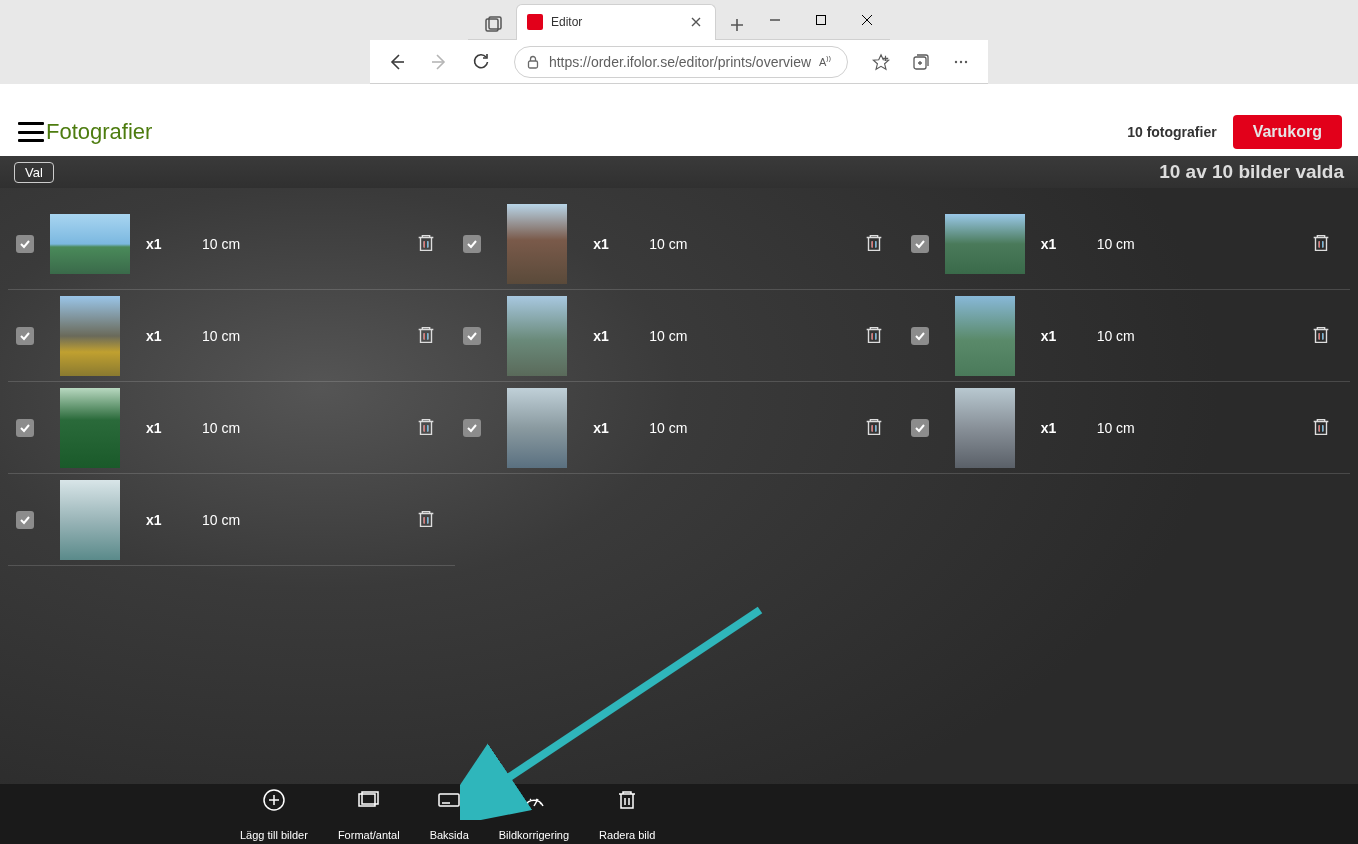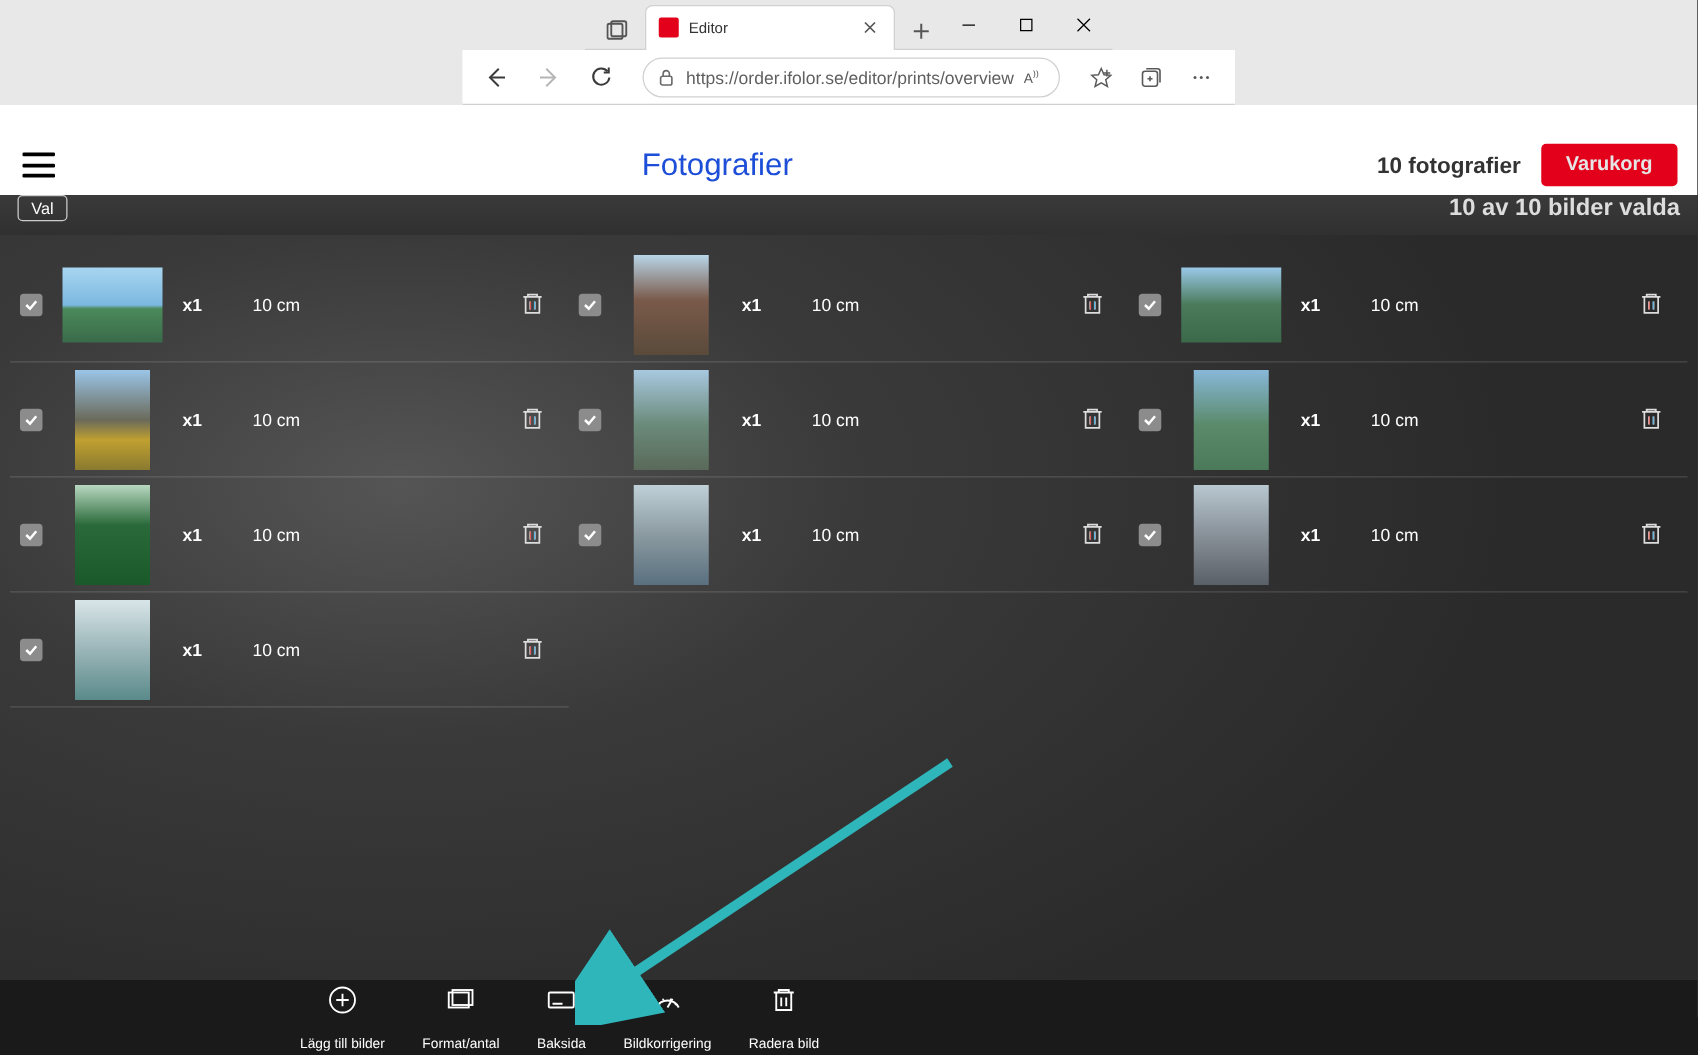--- a/index.html
+++ b/index.html
@@ -29,7 +29,7 @@
     .app-header { background: #fff; height: 48px; display: flex; align-items: center; padding: 0 16px; color: #333; }
     .menu-burger { width: 30px; height: 30px; display:flex; flex-direction:column; justify-content:space-between; padding: 5px 2px; }
     .menu-burger span { height: 3px; background: #000; border-radius:1px;}
-    .page-title { flex:1; text-align:center; font-size: 25px; color: #1d4ed8; font-weight: normal;}
+    .page-title { flex:1; font-size: 22px; color: #4d7c0f; font-weight: normal;}
     .photo-count { font-size: 18px; color: #333; font-weight: 600; margin-right: 16px; }
     .cart-btn { background: #e2001a; color:#e5e5e5; border:none; padding: 8px 20px; font-size: 16px; font-weight: 600; border-radius: 4px; cursor:pointer;}
     

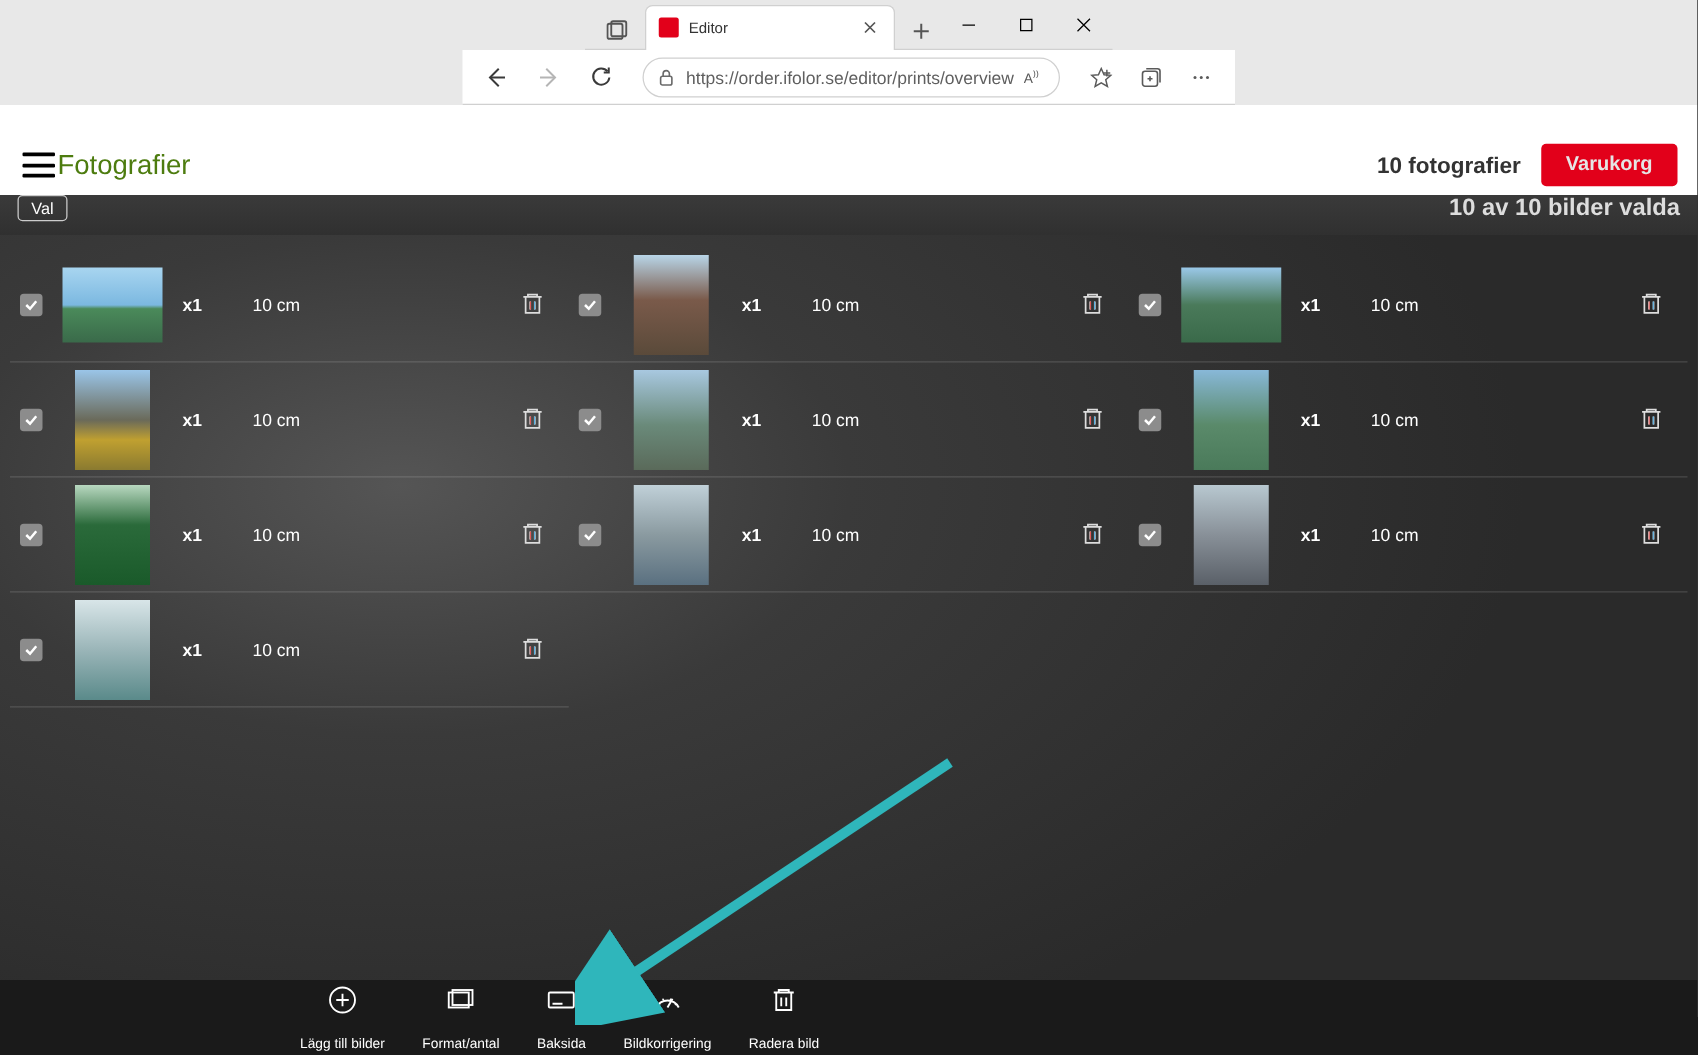--- a/index.html
+++ b/index.html
@@ -30,7 +30,7 @@
     .menu-burger { width: 30px; height: 30px; display:flex; flex-direction:column; justify-content:space-between; padding: 5px 2px; }
     .menu-burger span { height: 3px; background: #000; border-radius:1px;}
     .page-title { flex:1; font-size: 22px; color: #4d7c0f; font-weight: normal;}
-    .photo-count { font-size: 18px; color: #333; font-weight: 600; margin-right: 16px; }
+    .photo-count { font-size: 14px; color: #333; font-weight: 600; margin-right: 16px; }
     .cart-btn { background: #e2001a; color:#e5e5e5; border:none; padding: 8px 20px; font-size: 16px; font-weight: 600; border-radius: 4px; cursor:pointer;}
     
     

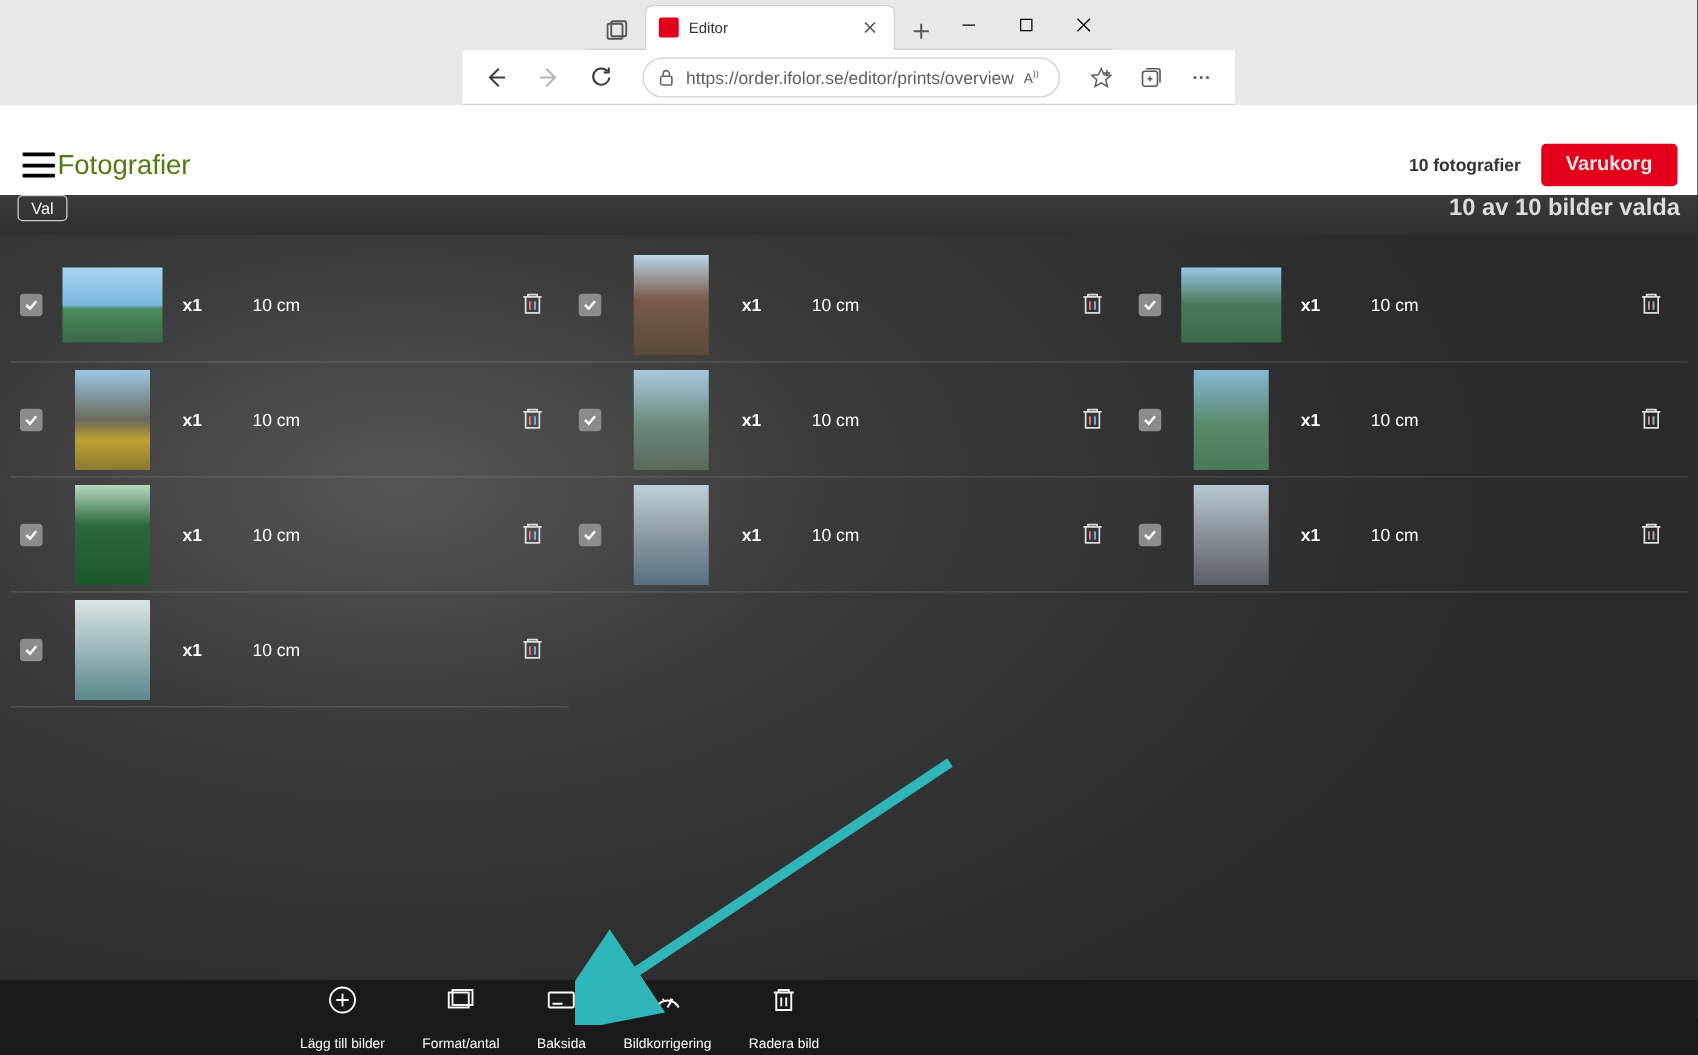--- a/index.html
+++ b/index.html
@@ -34,7 +34,7 @@
     .cart-btn { background: #e2001a; color:#e5e5e5; border:none; padding: 8px 20px; font-size: 16px; font-weight: 600; border-radius: 4px; cursor:pointer;}
     
     
-    .sel-bar { height: 32px; background: linear-gradient(#3a3a3a,#303030); display: flex; align-items: flex-start; padding: 0 14px; color: #ddd; font-size: 13px; gap: 44px; }
+    .sel-bar { height: 32px; background: linear-gradient(#3a3a3a,#303030); display: flex; align-items: center; padding: 0 14px; color: #ddd; font-size: 13px; gap: 44px; }
     .sel-btn { border: 1px solid #ccc; border-radius: 4px; padding: 2px 10px; color:#fff; font-size:13px; background: transparent;}
     .sel-status { margin-left: auto; font-size: 19px; color:#ddd;font-weight:bold;}
     

